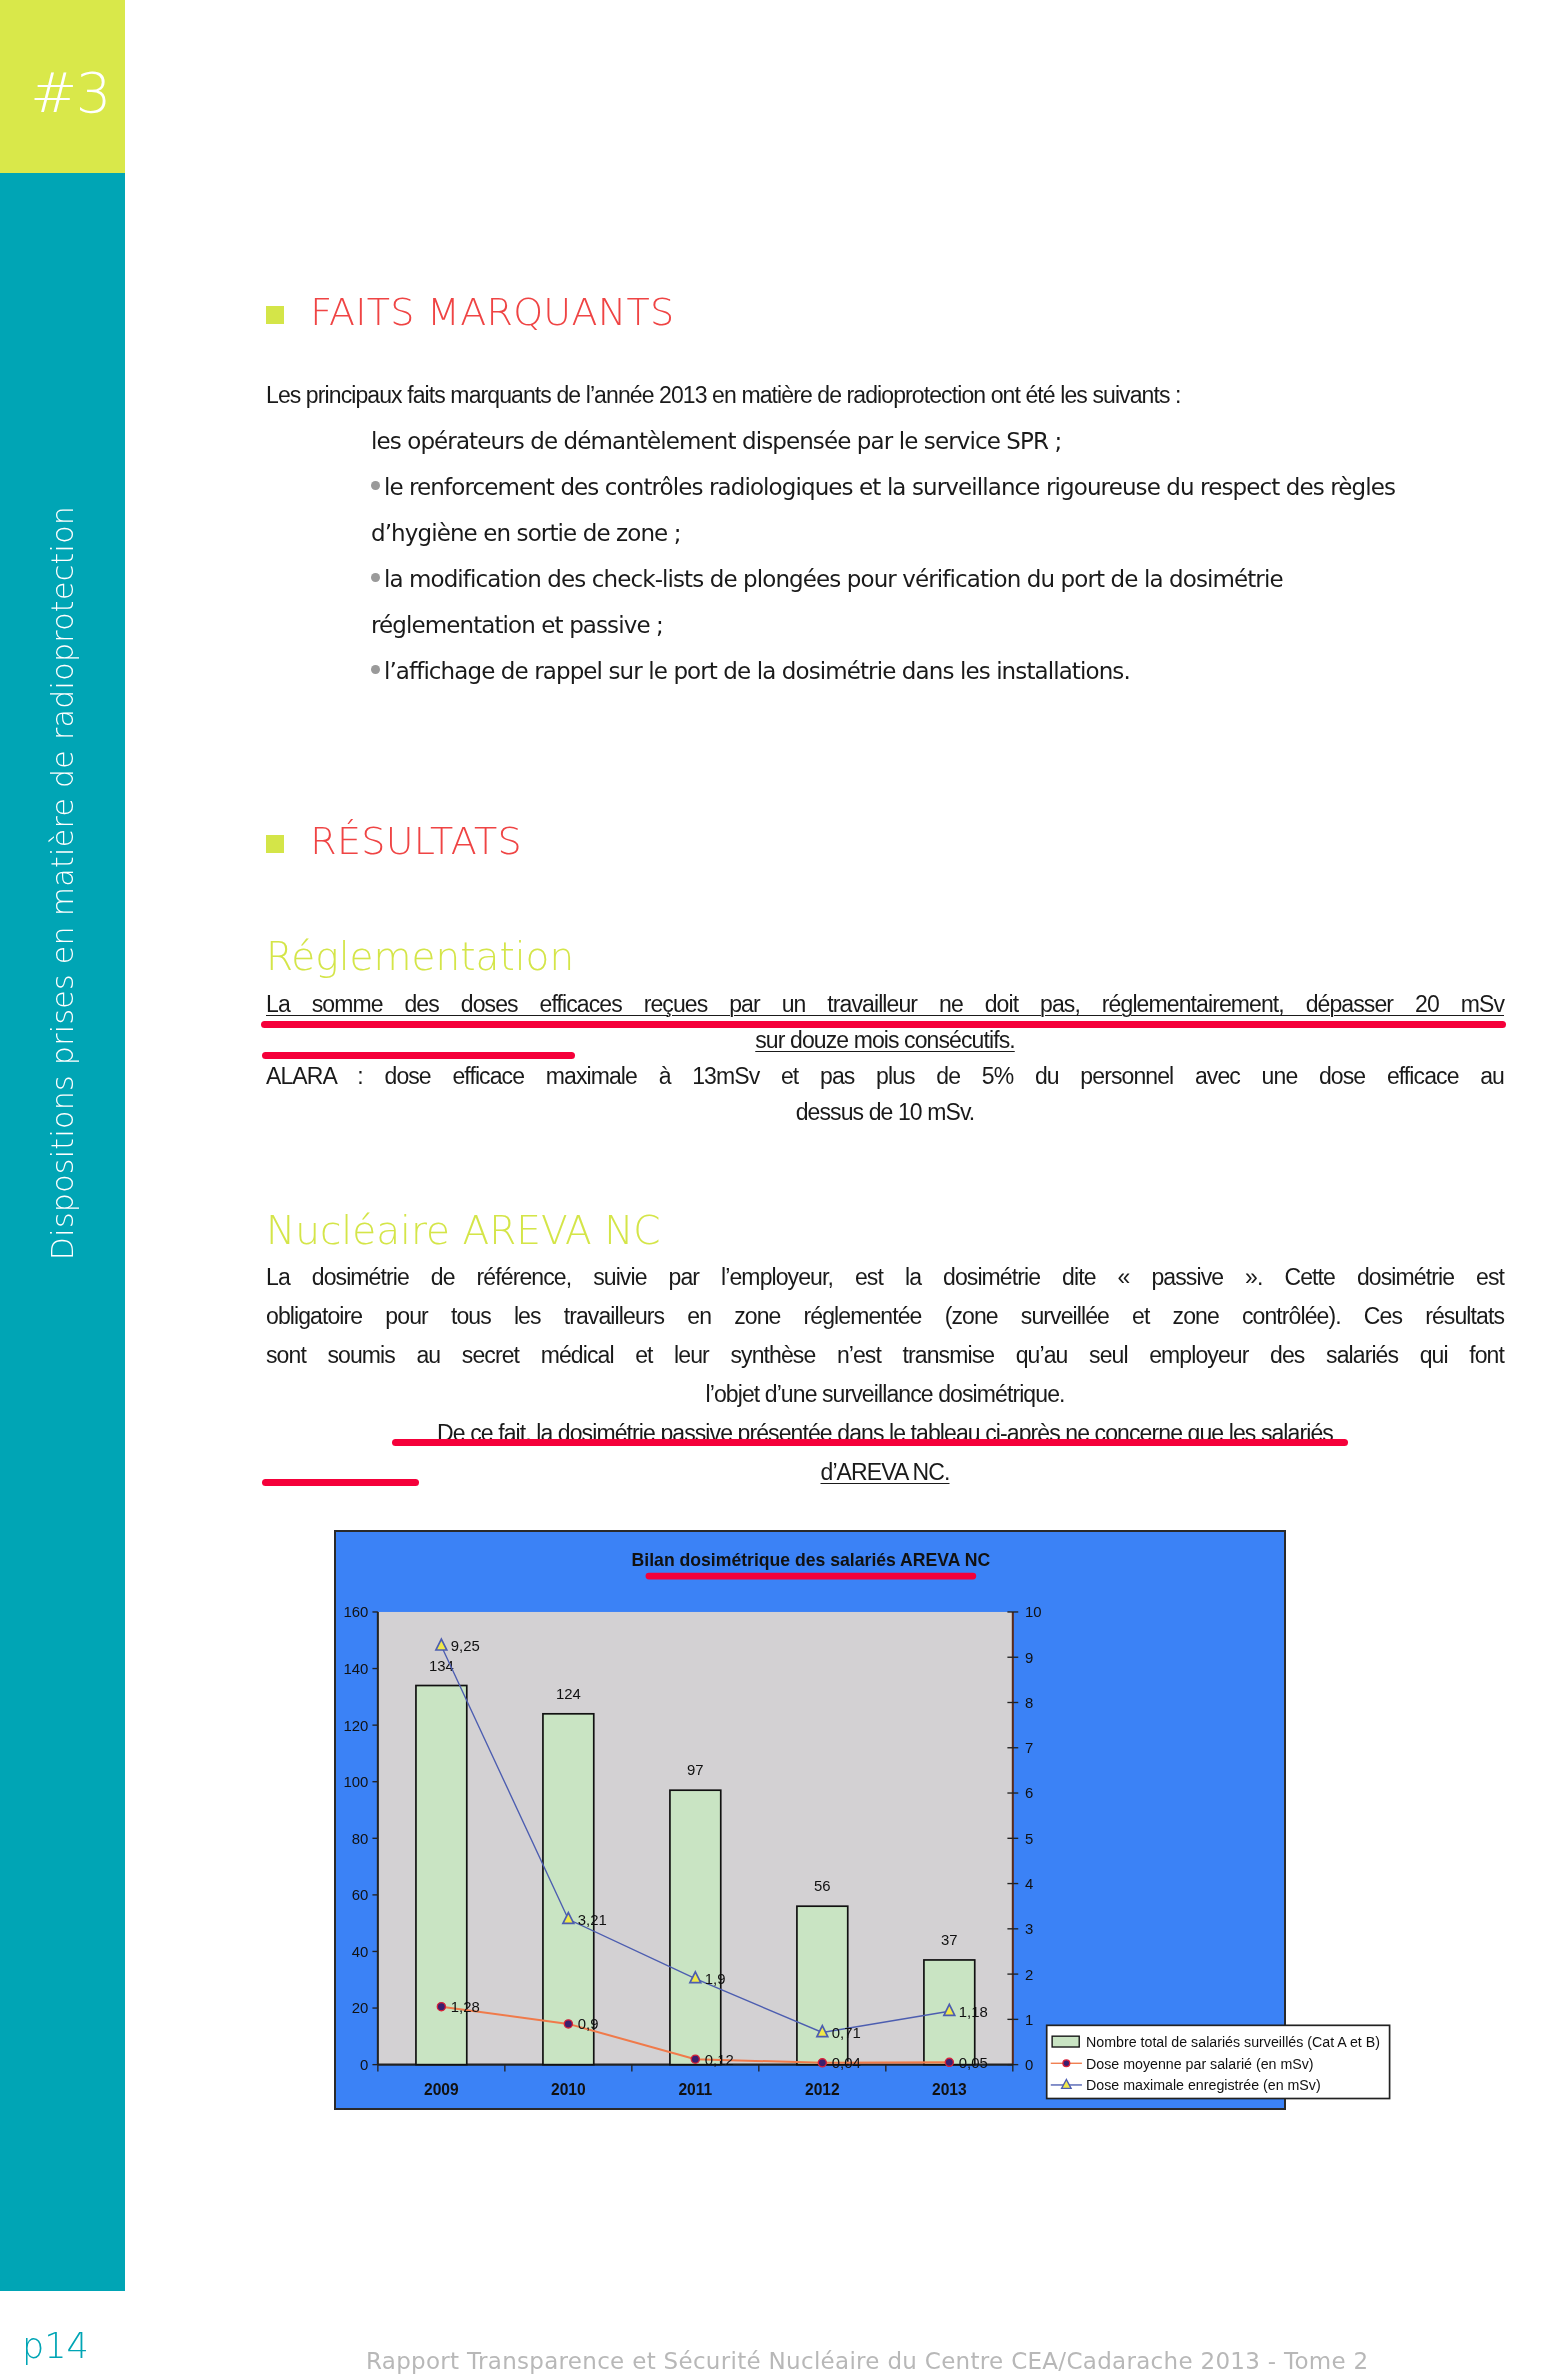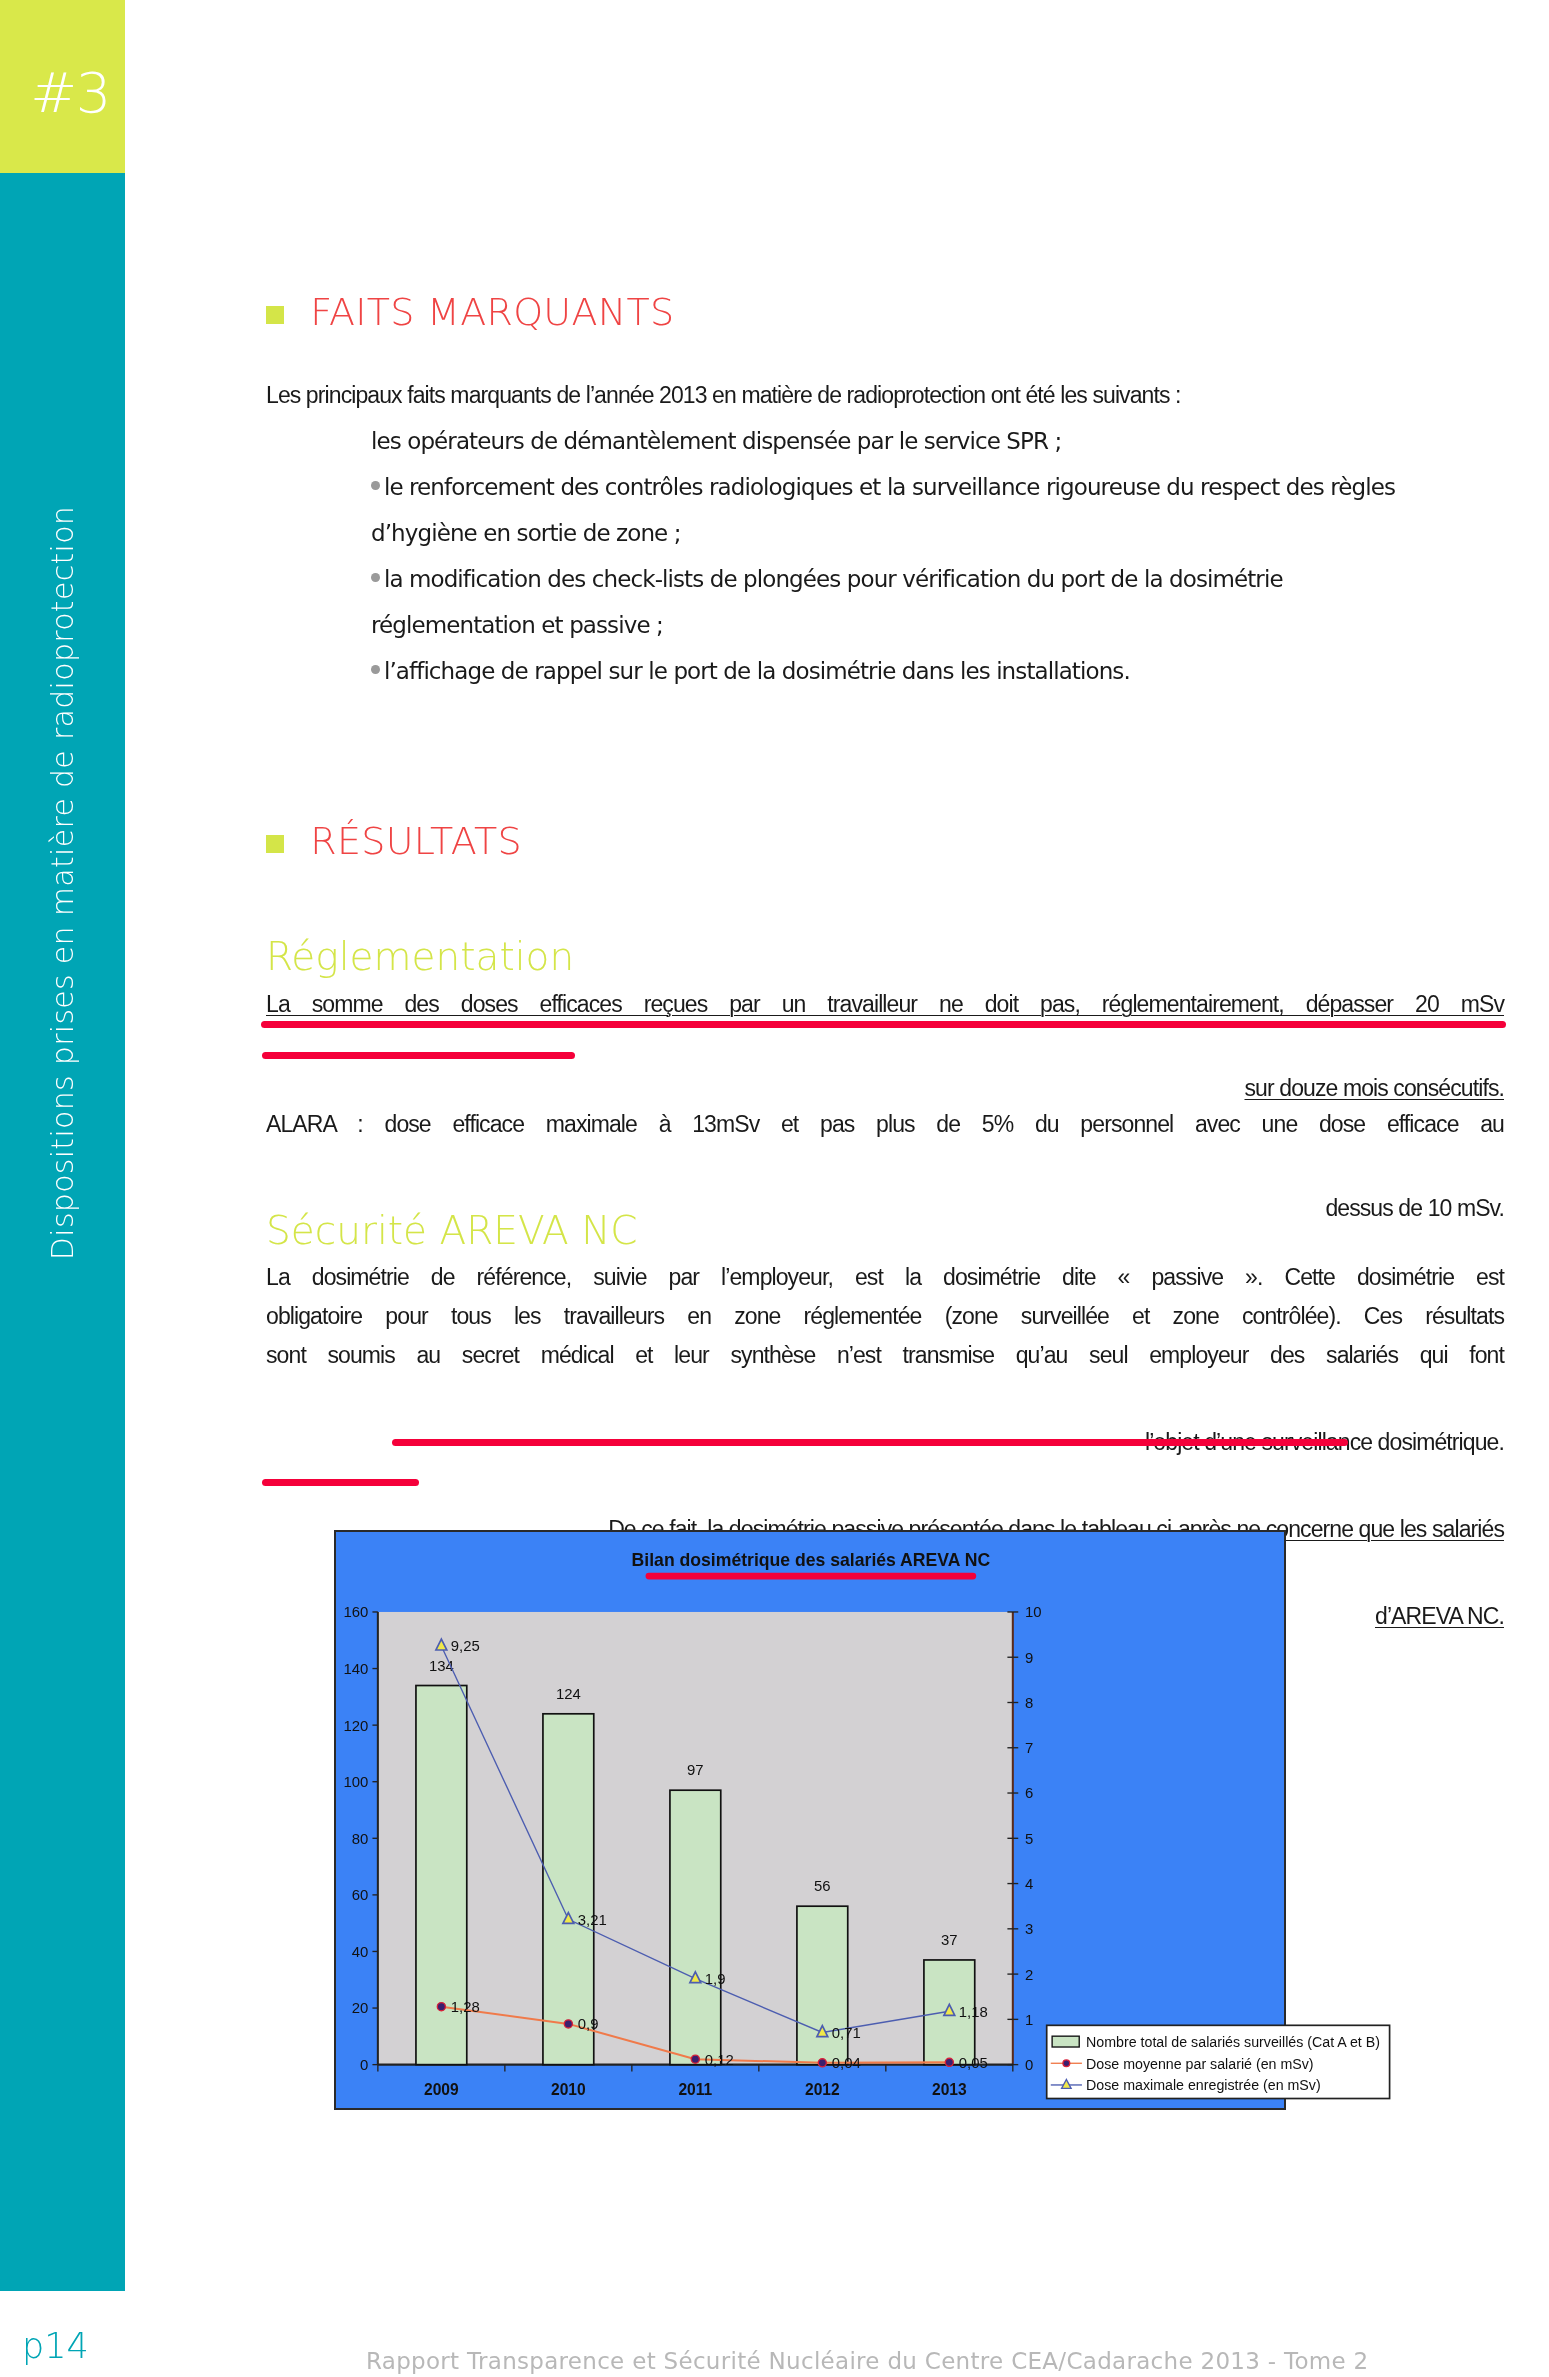--- a/index.html
+++ b/index.html
@@ -27,7 +27,7 @@
   .dot { display:inline-block; width:8.8px; height:8.8px; border-radius:50%; background:#9a9a9a; margin-right:4.1px; vertical-align:middle; position:relative; top:-2.7px; }
   .ul-red { position:absolute; height:6.8px; background:#F5003A; border-radius:4.1px; }
   .just-line { display:block; text-align:justify; text-align-last:justify; }
-  .last-line { display:block; text-align:right;margin-top:48px; }
+  .last-line { display:block; text-align:center; }
   u { text-decoration:underline; text-underline-offset:3.4px; text-decoration-thickness:1.4px; }
 
   .chart-frame { position:absolute; left:334px; top:1530px; width:952px; height:580px; border:2px solid #2a2a2a; background:#3b82f6; box-sizing:border-box; }

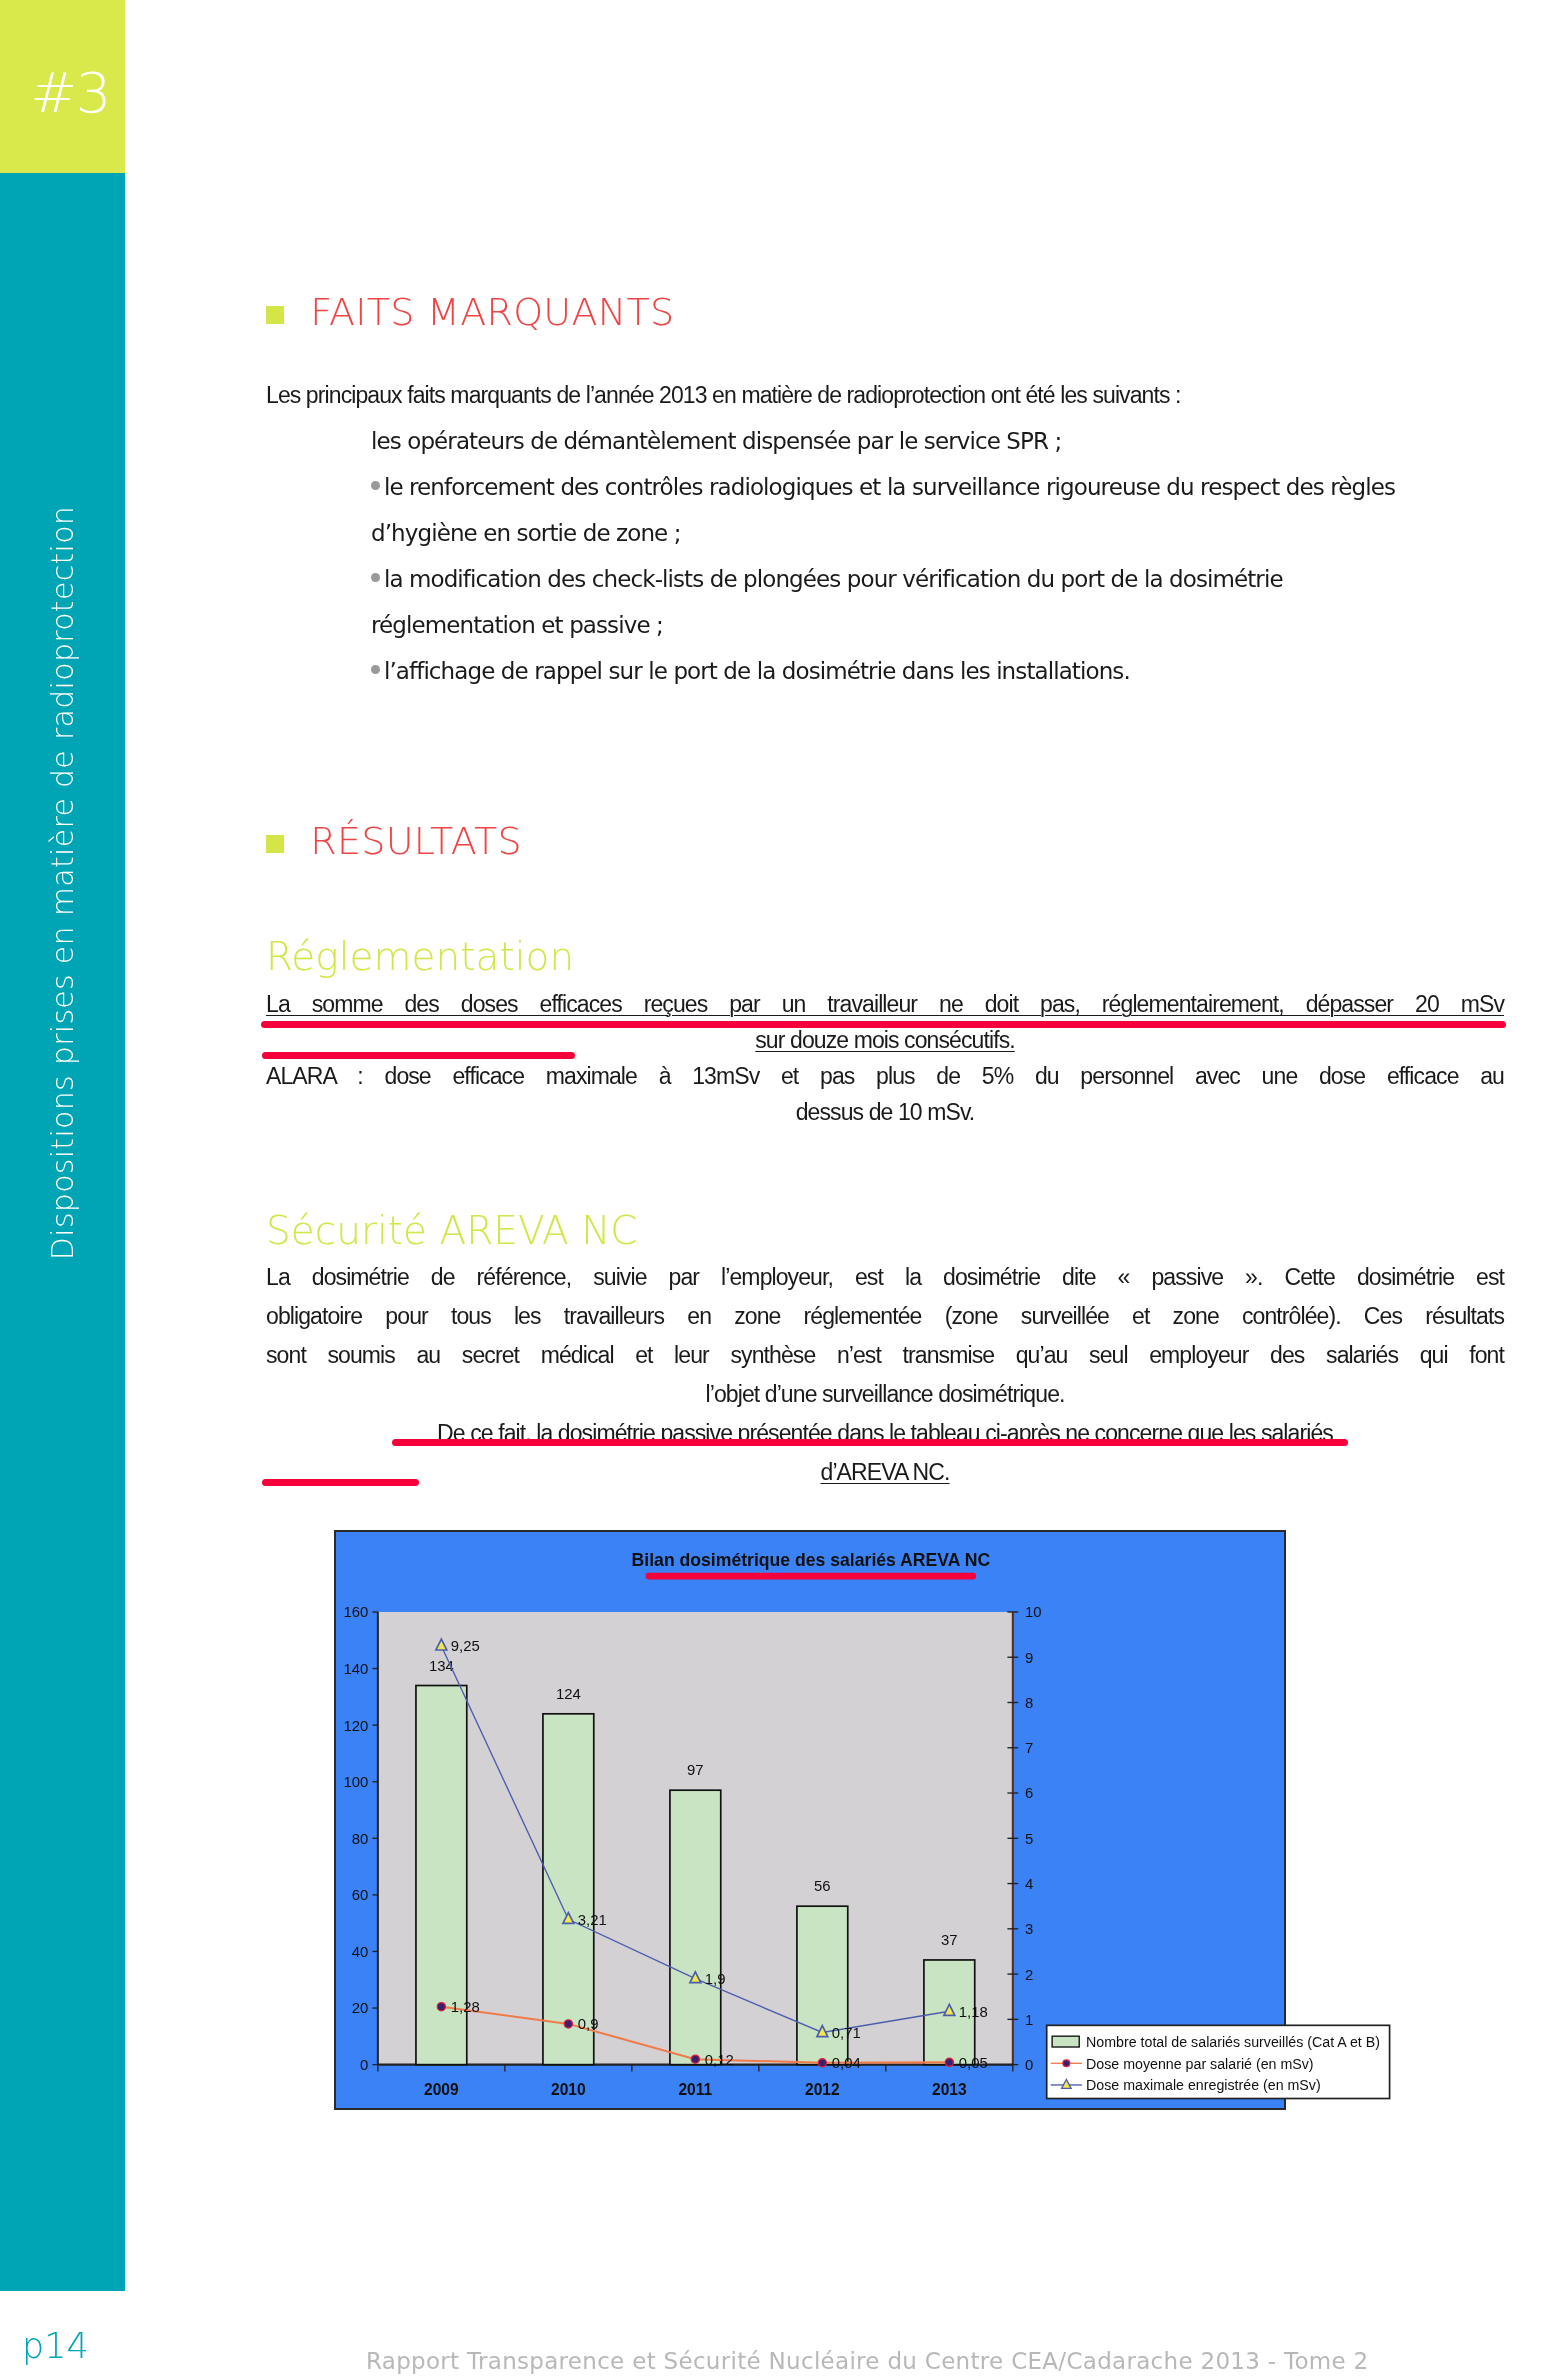--- a/index.html
+++ b/index.html
@@ -75,7 +75,7 @@
   <div class="ul-red" style="left:-5.4px; top:1021px; width:1245px;"></div>
   <div class="ul-red" style="left:-4.1px; top:1052px; width:313px;"></div>
 
-  <div class="h-sub" style="top:1208px;">Sécurité AREVA NC</div>
+  <div class="h-sub" style="top:1208px;">Nucléaire AREVA NC</div>
   <div class="p" style="top:1258px; line-height:39px;">
     <span class="just-line">La dosimétrie de référence, suivie par l’employeur, est la dosimétrie dite « passive ». Cette dosimétrie est</span>
     <span class="just-line">obligatoire pour tous les travailleurs en zone réglementée (zone surveillée et zone contrôlée). Ces résultats</span>

